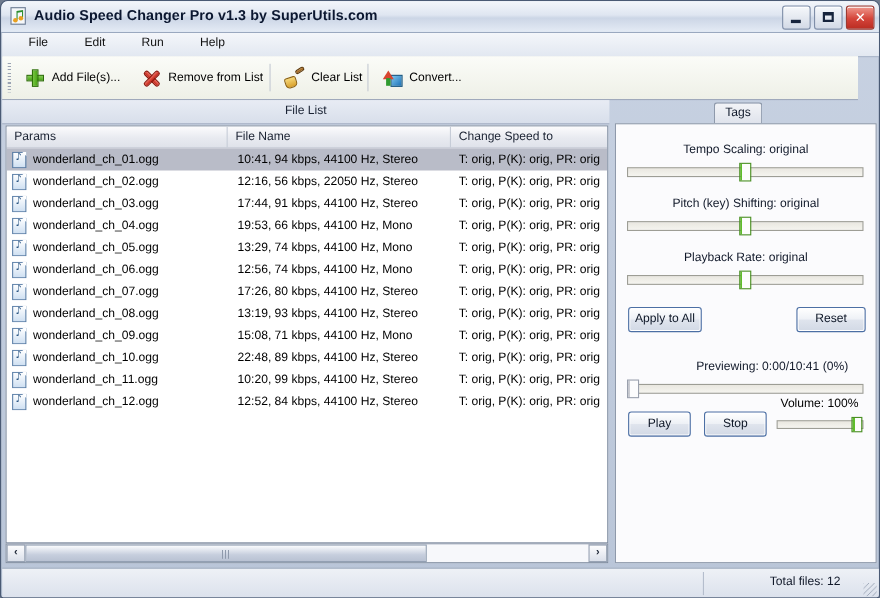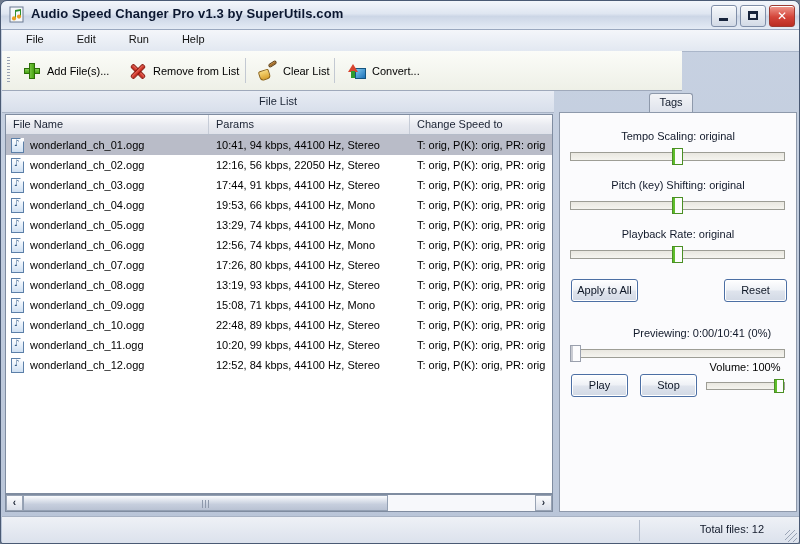--- a/index.html
+++ b/index.html
@@ -40,7 +40,7 @@
   .menubar .mi{float:left;padding:3px 9px 0 24px;height:18px;font-size:11px;color:#111;cursor:default;}
 
   
-  .toolbar{position:absolute;left:1px;top:50px;width:680px;height:39px;
+  .toolbar{position:absolute;left:1px;top:50px;width:778px;height:39px;
            background:linear-gradient(to bottom,#fbfcf8,#eef0e7);
            border-bottom:1px solid #9fa9bb;}
   .grip{position:absolute;left:5px;top:6px;width:3px;height:27px;

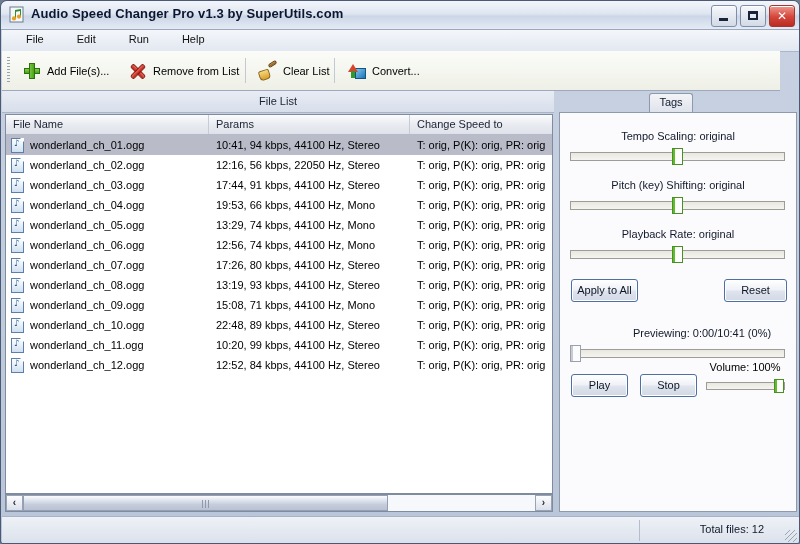--- a/index.html
+++ b/index.html
@@ -237,8 +237,8 @@
 
   <div class="listbox">
     <div class="lvhead">
+      <div class="hc c2">Params</div>
       <div class="hc c1">File Name</div>
-      <div class="hc c2">Params</div>
       <div class="hc c3">Change Speed to</div>
     </div>
     <div class="rows" id="rows">

